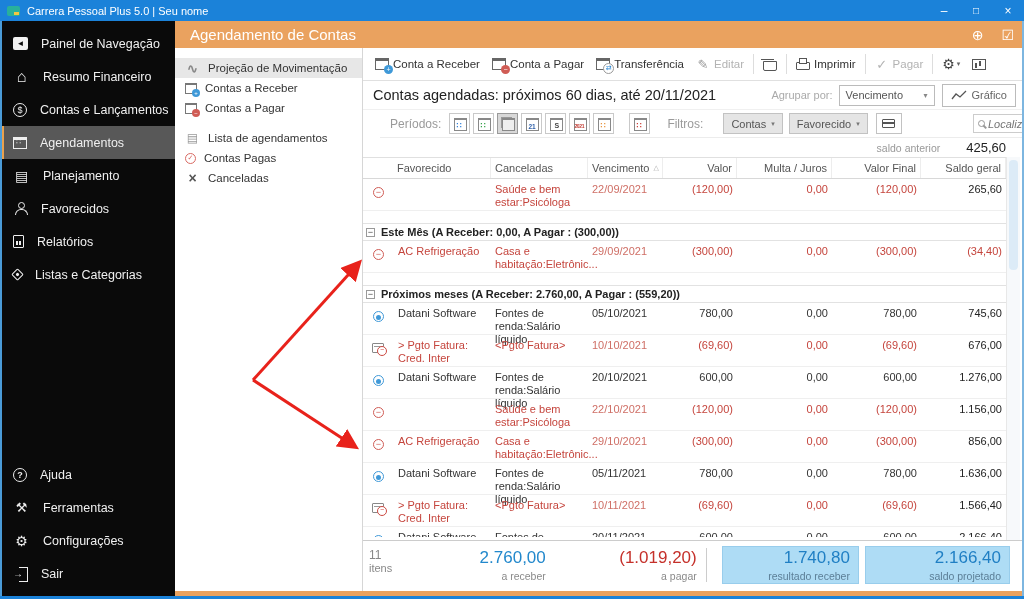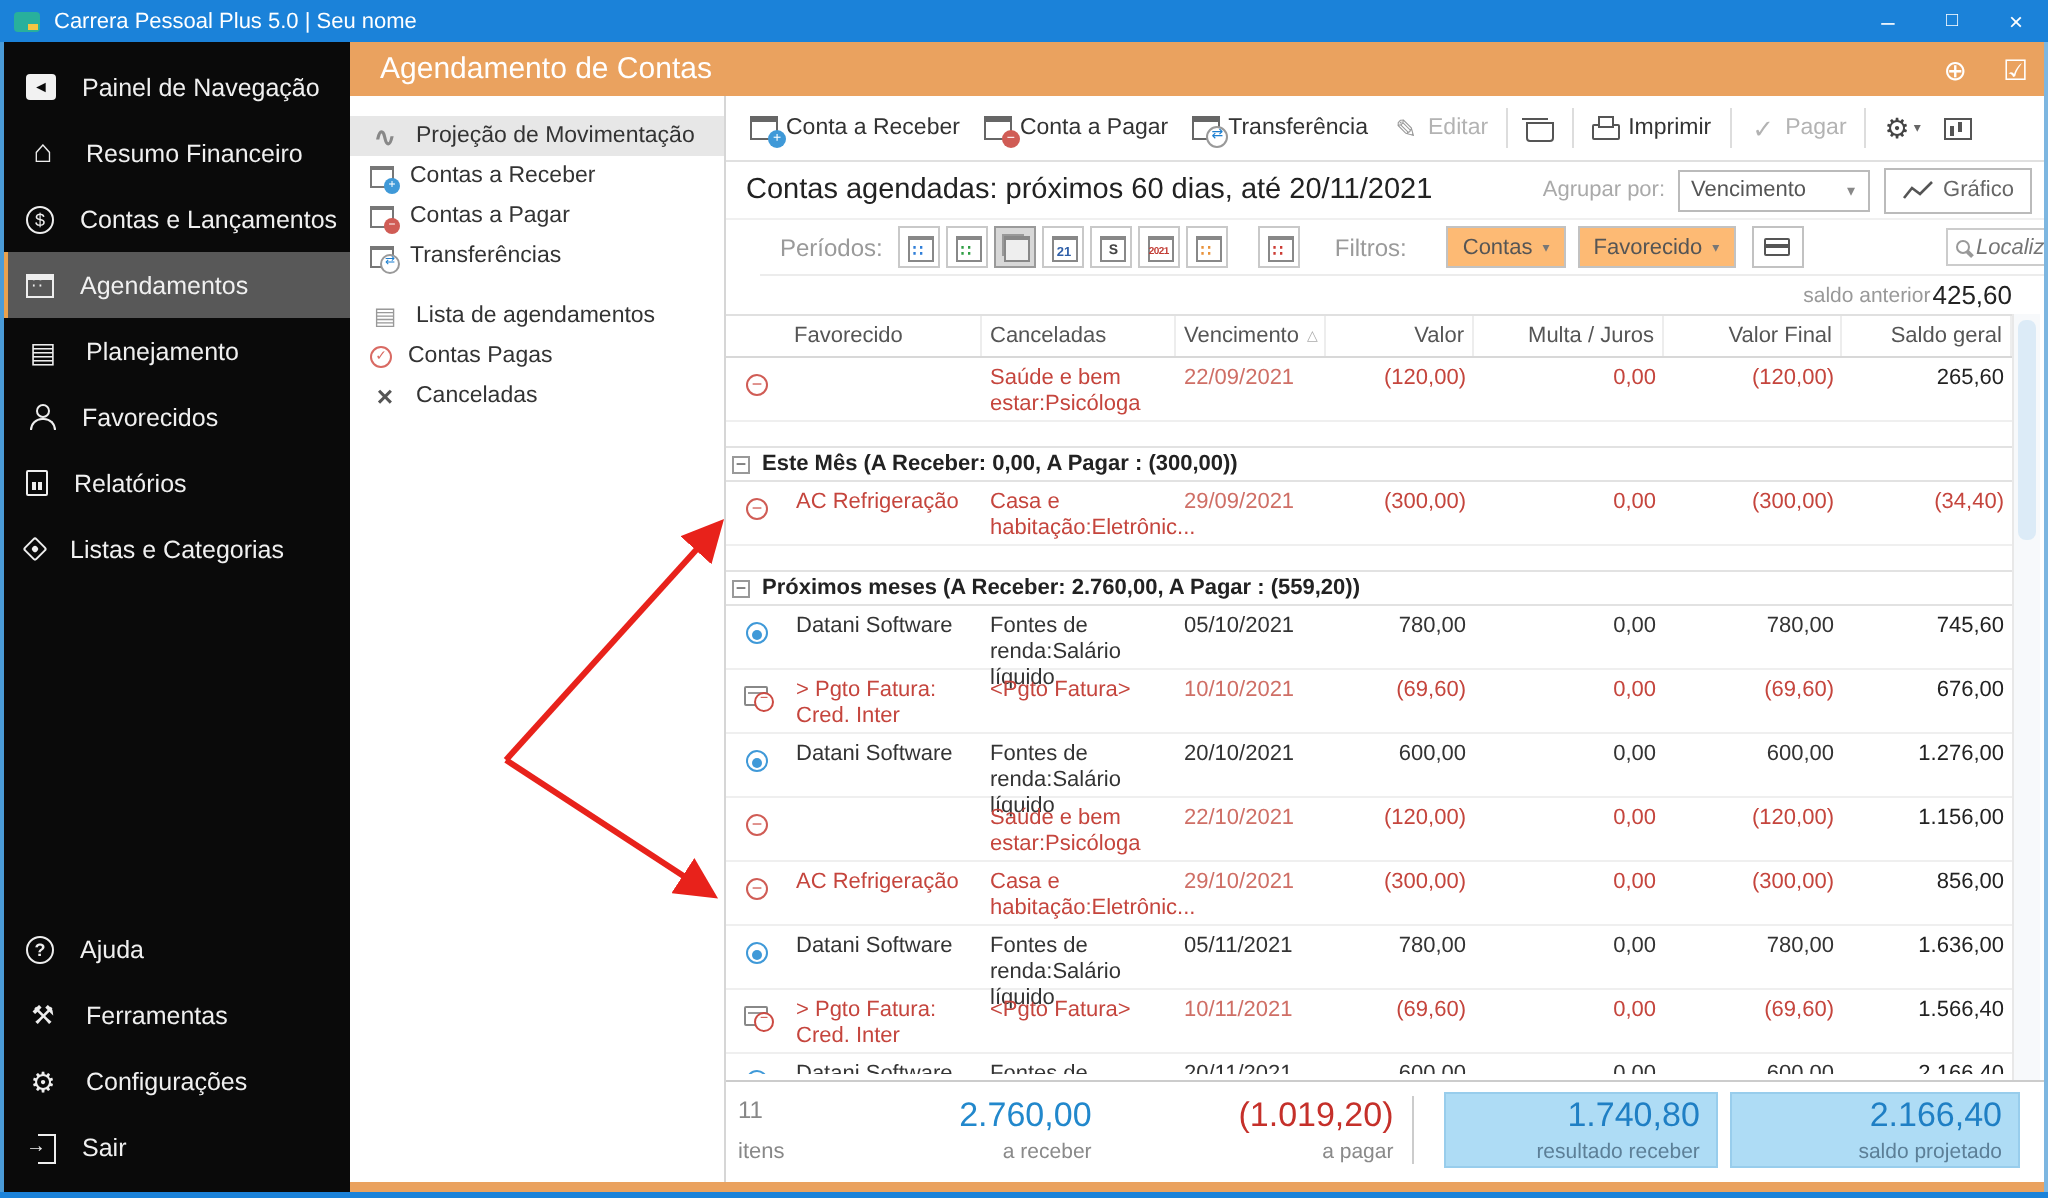--- a/index.html
+++ b/index.html
@@ -363,10 +363,6 @@
           <span class="slabel">Contas a Pagar</span>
         </div>
 
-        <div class="subitem">
-          <span class="sicon sic-cal-arrows"></span>
-          <span class="slabel">Transferências</span>
-        </div>
 
         <div class="subitem gap">
           <span class="sicon sic-list">

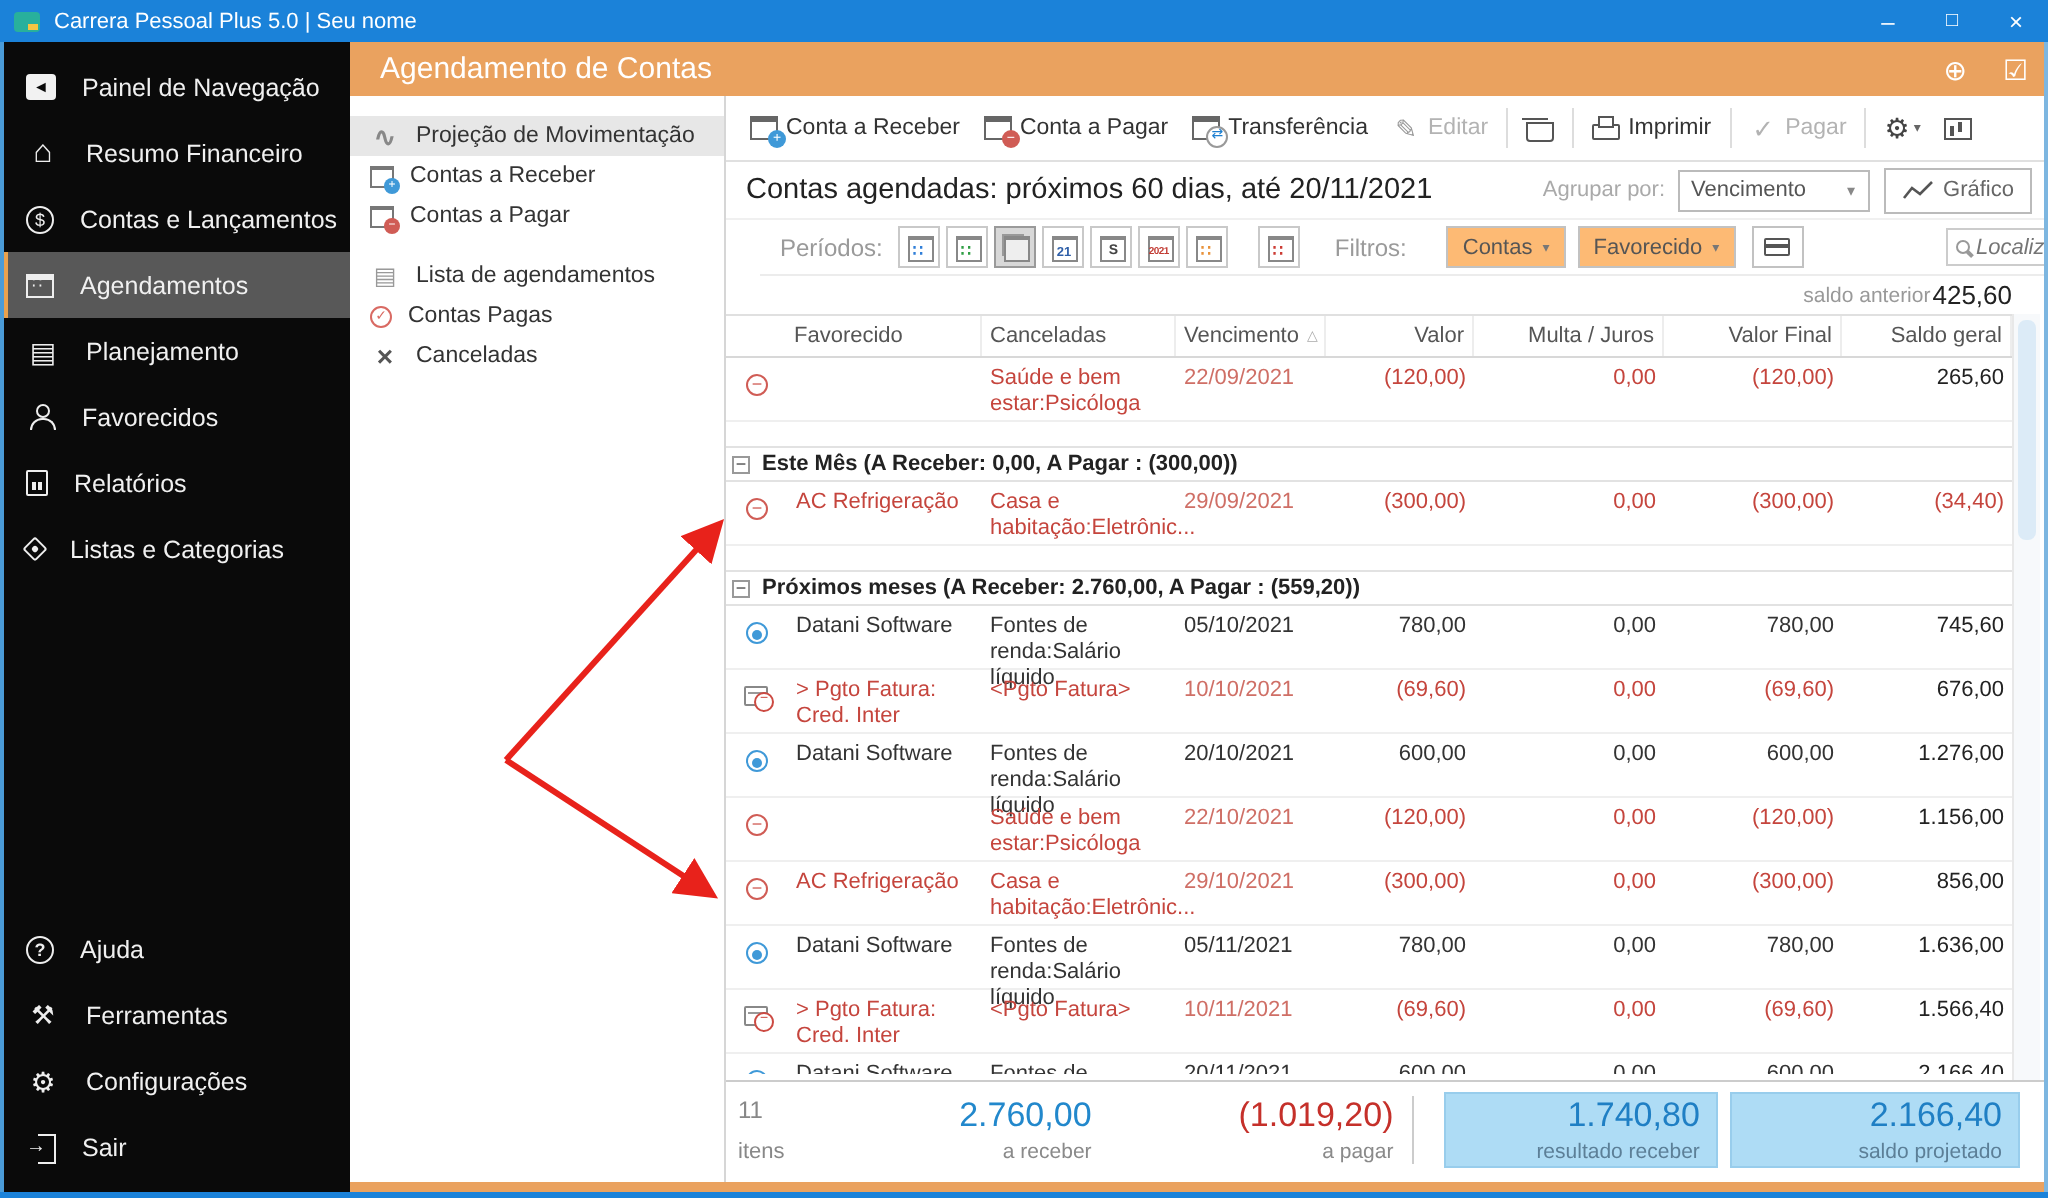--- a/index.html
+++ b/index.html
@@ -151,7 +151,7 @@
   .pb-month-orange::after { content:"∷"; color:#e8923a; font-size:8px; left:6px; top:7px; }
   .pb-custom-red::after { content:"∷"; color:#cc3b33; font-size:8px; left:6px; top:7px; }
   .fbtns { display:flex; align-items:center; margin-left:6px; }
-  .fbtn { height:21px; border:1px solid #c2c2c2; background:#fdba74; display:inline-flex; align-items:center;
+  .fbtn { height:21px; border:1px solid #c2c2c2; background:#e5e5e5; display:inline-flex; align-items:center;
           padding:0 7px; font-size:11px; color:#555; margin-left:6px; cursor:default; }
   .fbtn::after { content:"▾"; font-size:7px; color:#777; margin-left:5px; }
   .cardbtn { width:26px; height:21px; border:1px solid #c2c2c2; background:#fff; margin-left:8px;

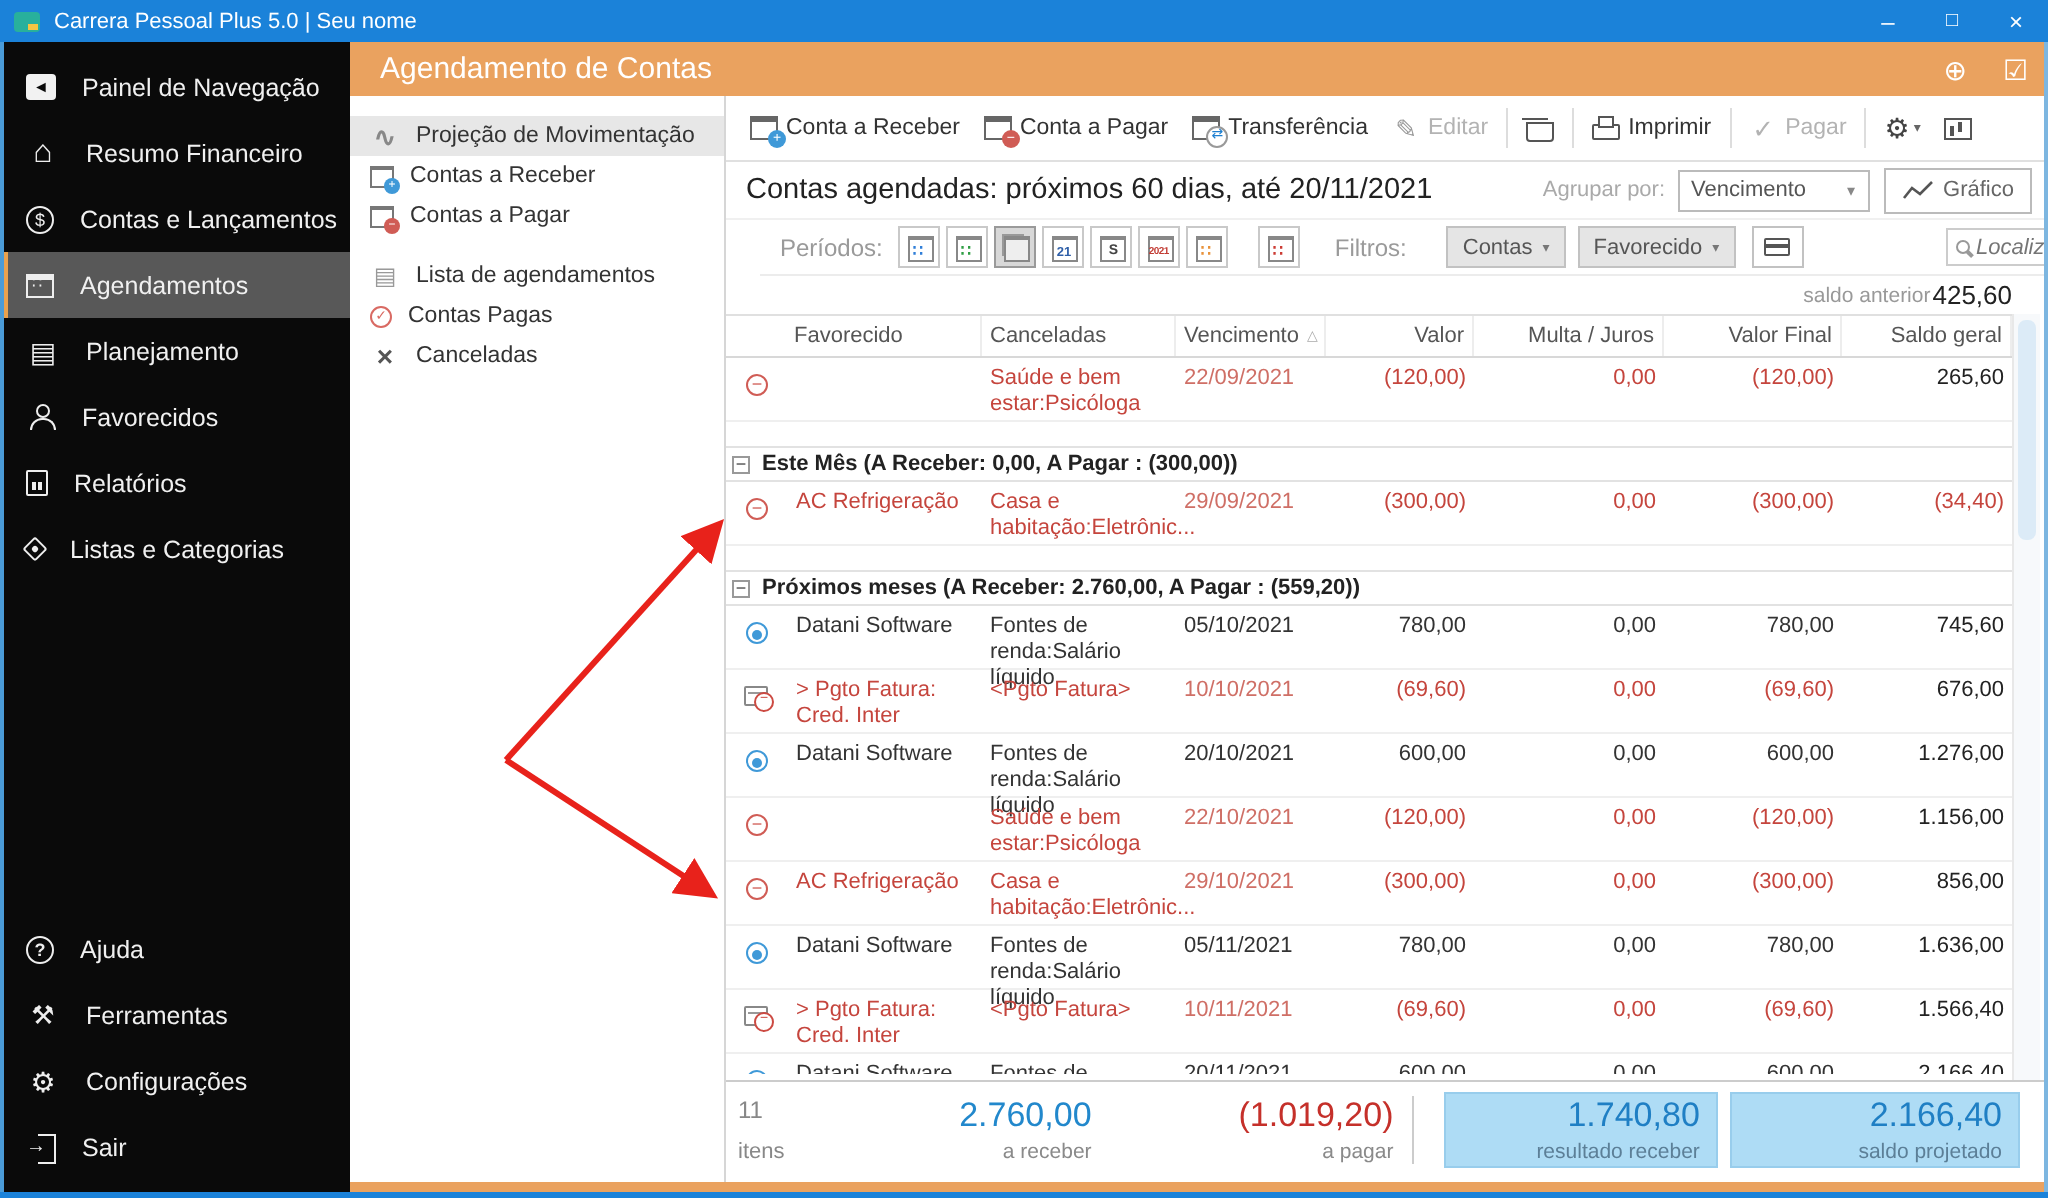--- a/index.html
+++ b/index.html
@@ -165,7 +165,7 @@
 
   
   .prevrow { position:absolute; left:0; top:90px; width:643px; height:19px; display:flex; align-items:center;
-             justify-content:flex-end; gap:1px; }
+             justify-content:flex-end; gap:26px; }
   .prevlabel { font-size:10.5px; color:#999; }
   .prevvalue { font-size:13px; color:#222; }
 

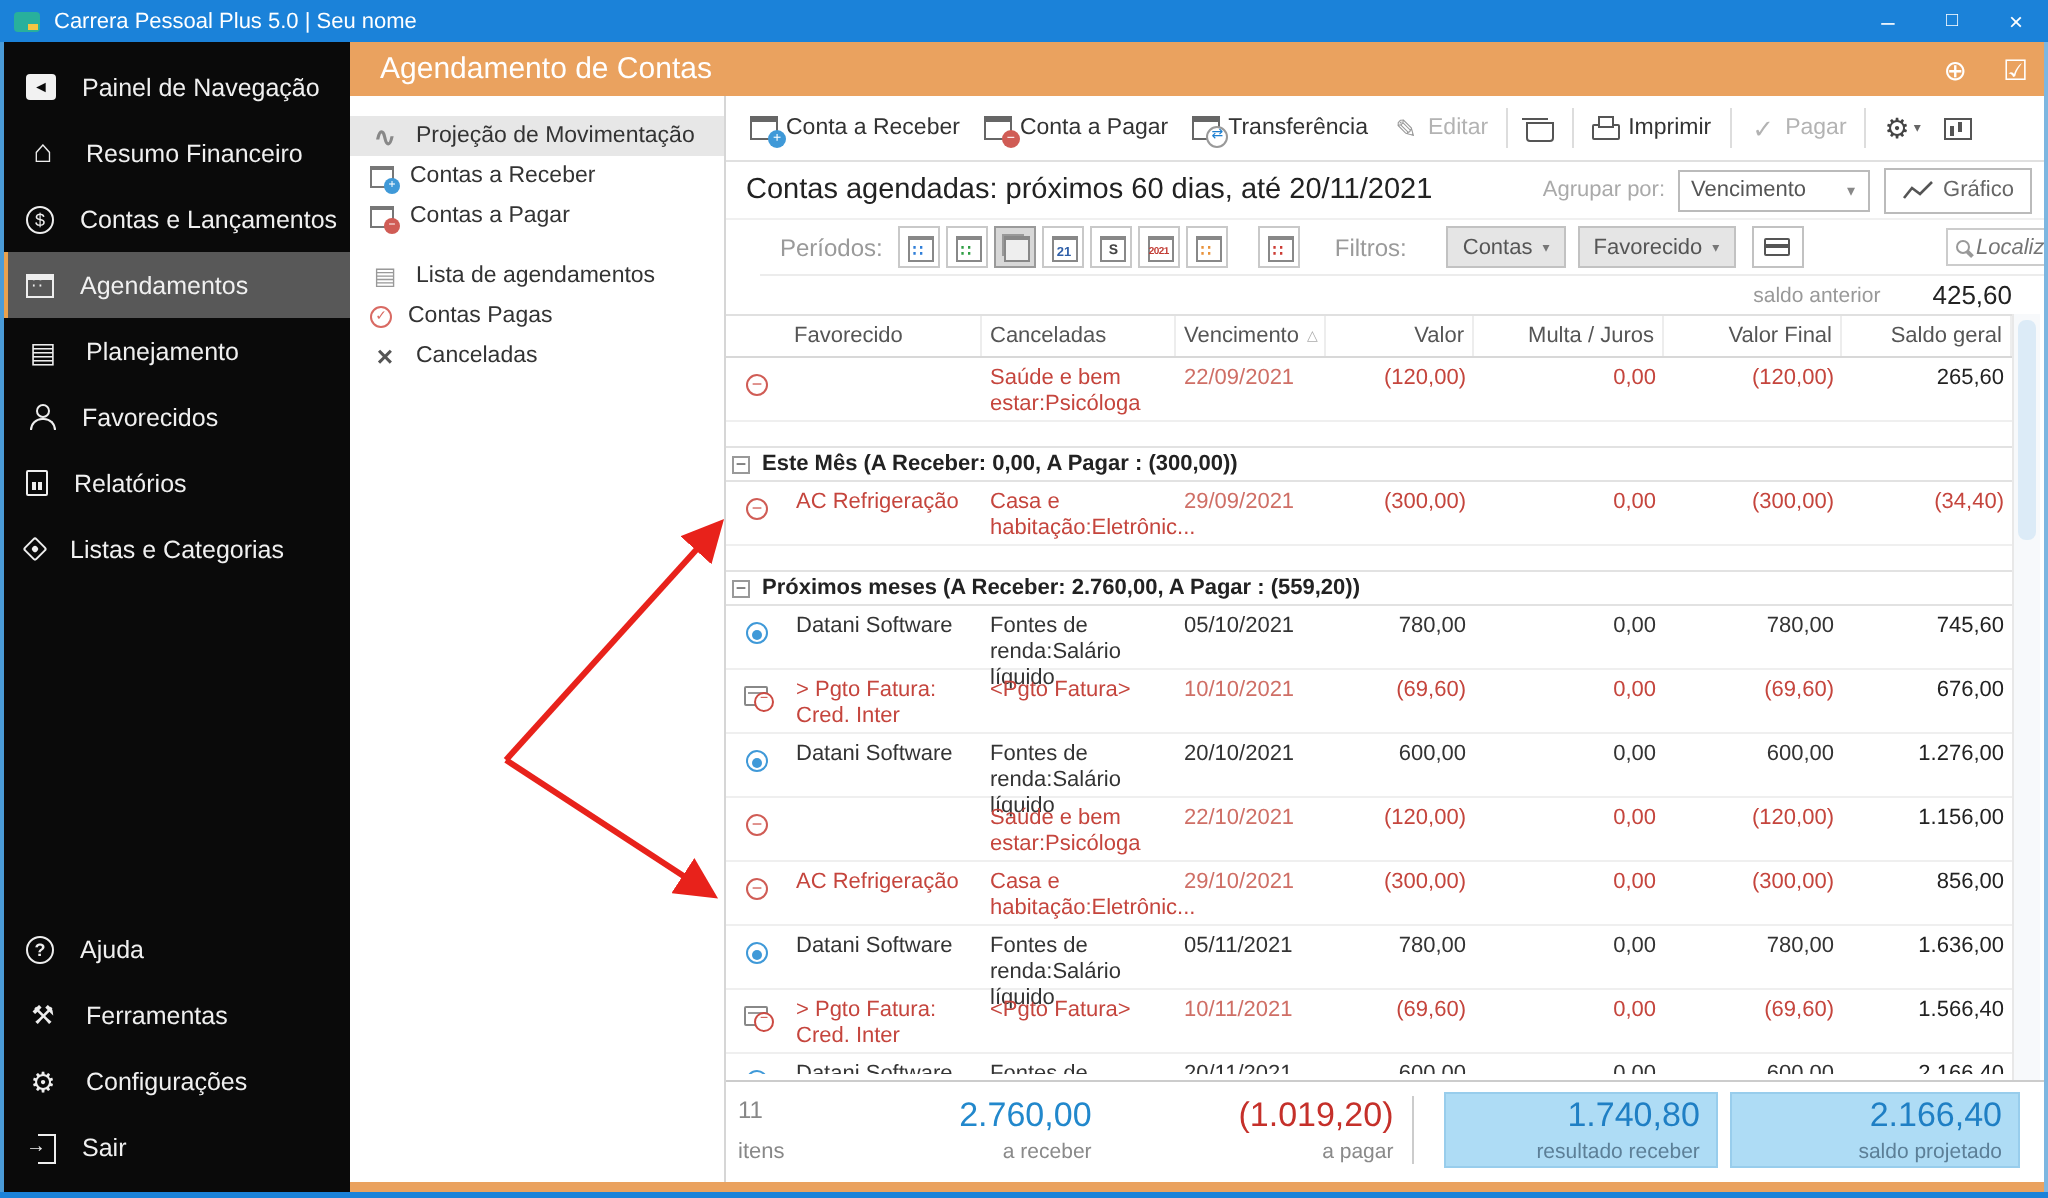--- a/index.html
+++ b/index.html
@@ -219,7 +219,7 @@
   
   .summary { position:absolute; left:0; top:492px; width:661px; height:51px; border-top:1px solid #ccc;
              display:flex; align-items:stretch; padding:5px 14px 7px 6px; background:#fff; }
-  .s-itens { width:48px; display:flex; flex-direction:column; justify-content:space-between; color:#888; padding:2px 0; }
+  .s-itens { width:48px; display:flex; flex-direction:column; color:#888; padding:2px 0; }
   .s-count { font-size:12px; } .s-countlabel { font-size:11px; }
   .sblock { display:flex; flex-direction:column; align-items:flex-end; justify-content:center; gap:2px; }
   .s-receber { width:130px; } .s-pagar { width:152px; }

